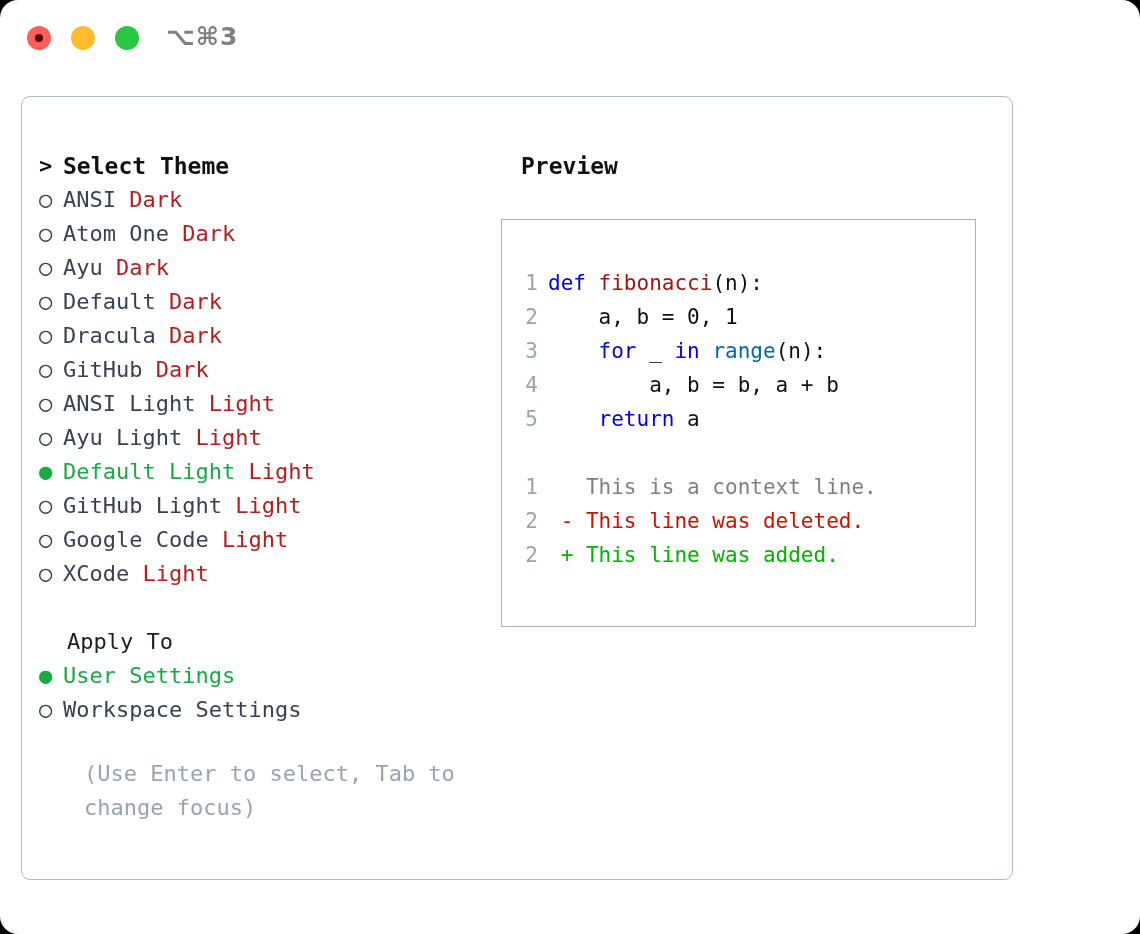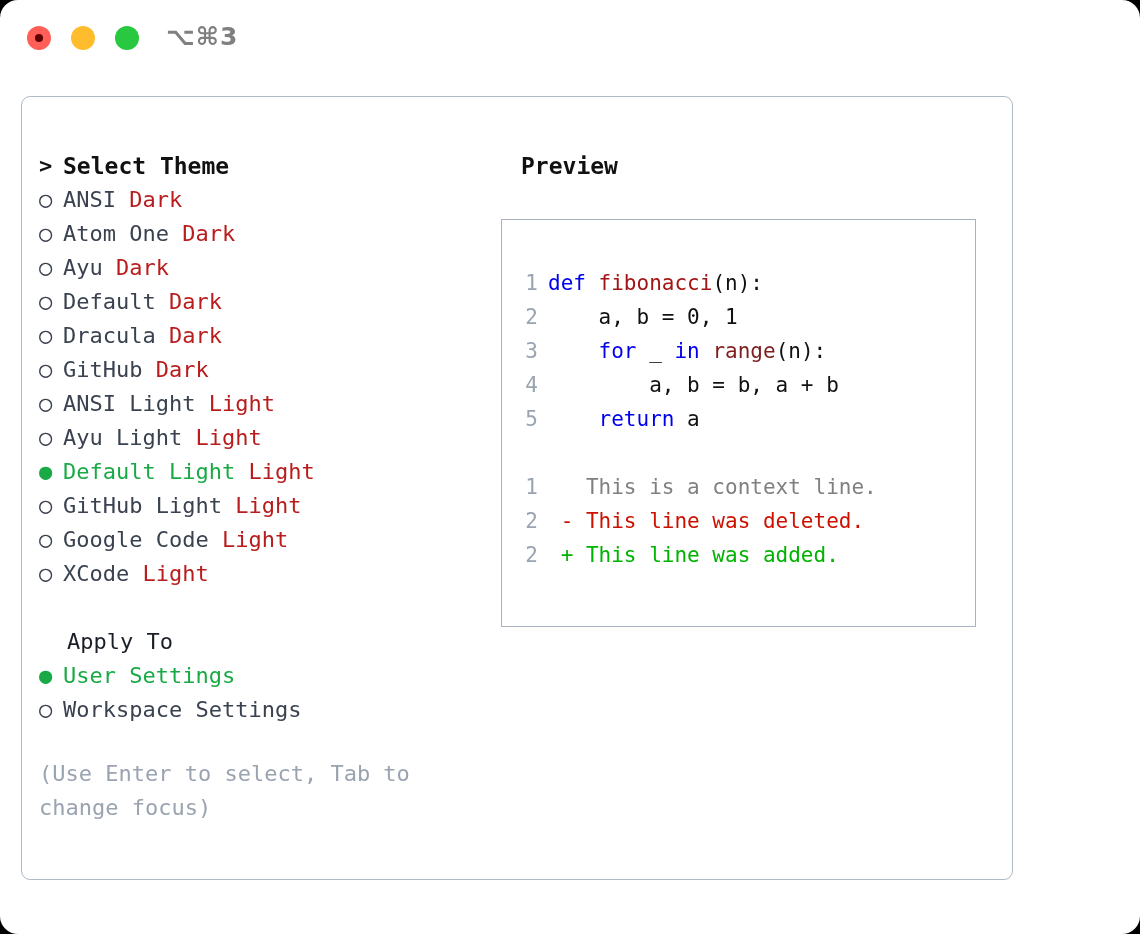--- a/index.html
+++ b/index.html
@@ -178,7 +178,7 @@
   .code-text { color: #111111; white-space: pre; }
   .kw  { color: #0000ee; }
   .fn  { color: #a31515; }
-  .bi  { color: #7f1d1d; }
+  .bi  { color: #0369a1; }
   .gap { height: 34px; }
 
   .diff-ctx { color: #808080; }

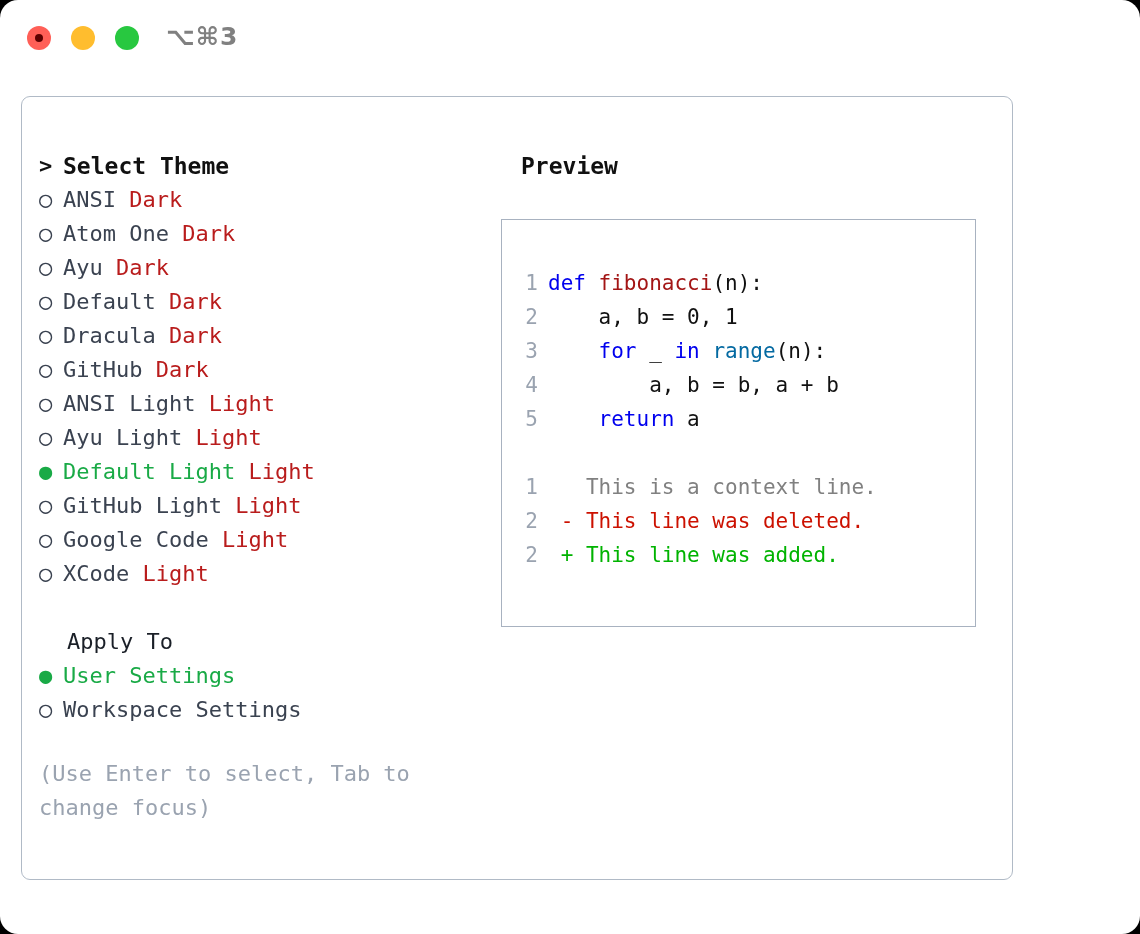--- a/index.html
+++ b/index.html
@@ -134,6 +134,7 @@
     line-height: 34px;
     width: 410px;
     white-space: pre-wrap;
+    margin-left: 45px;
   }
 
   

